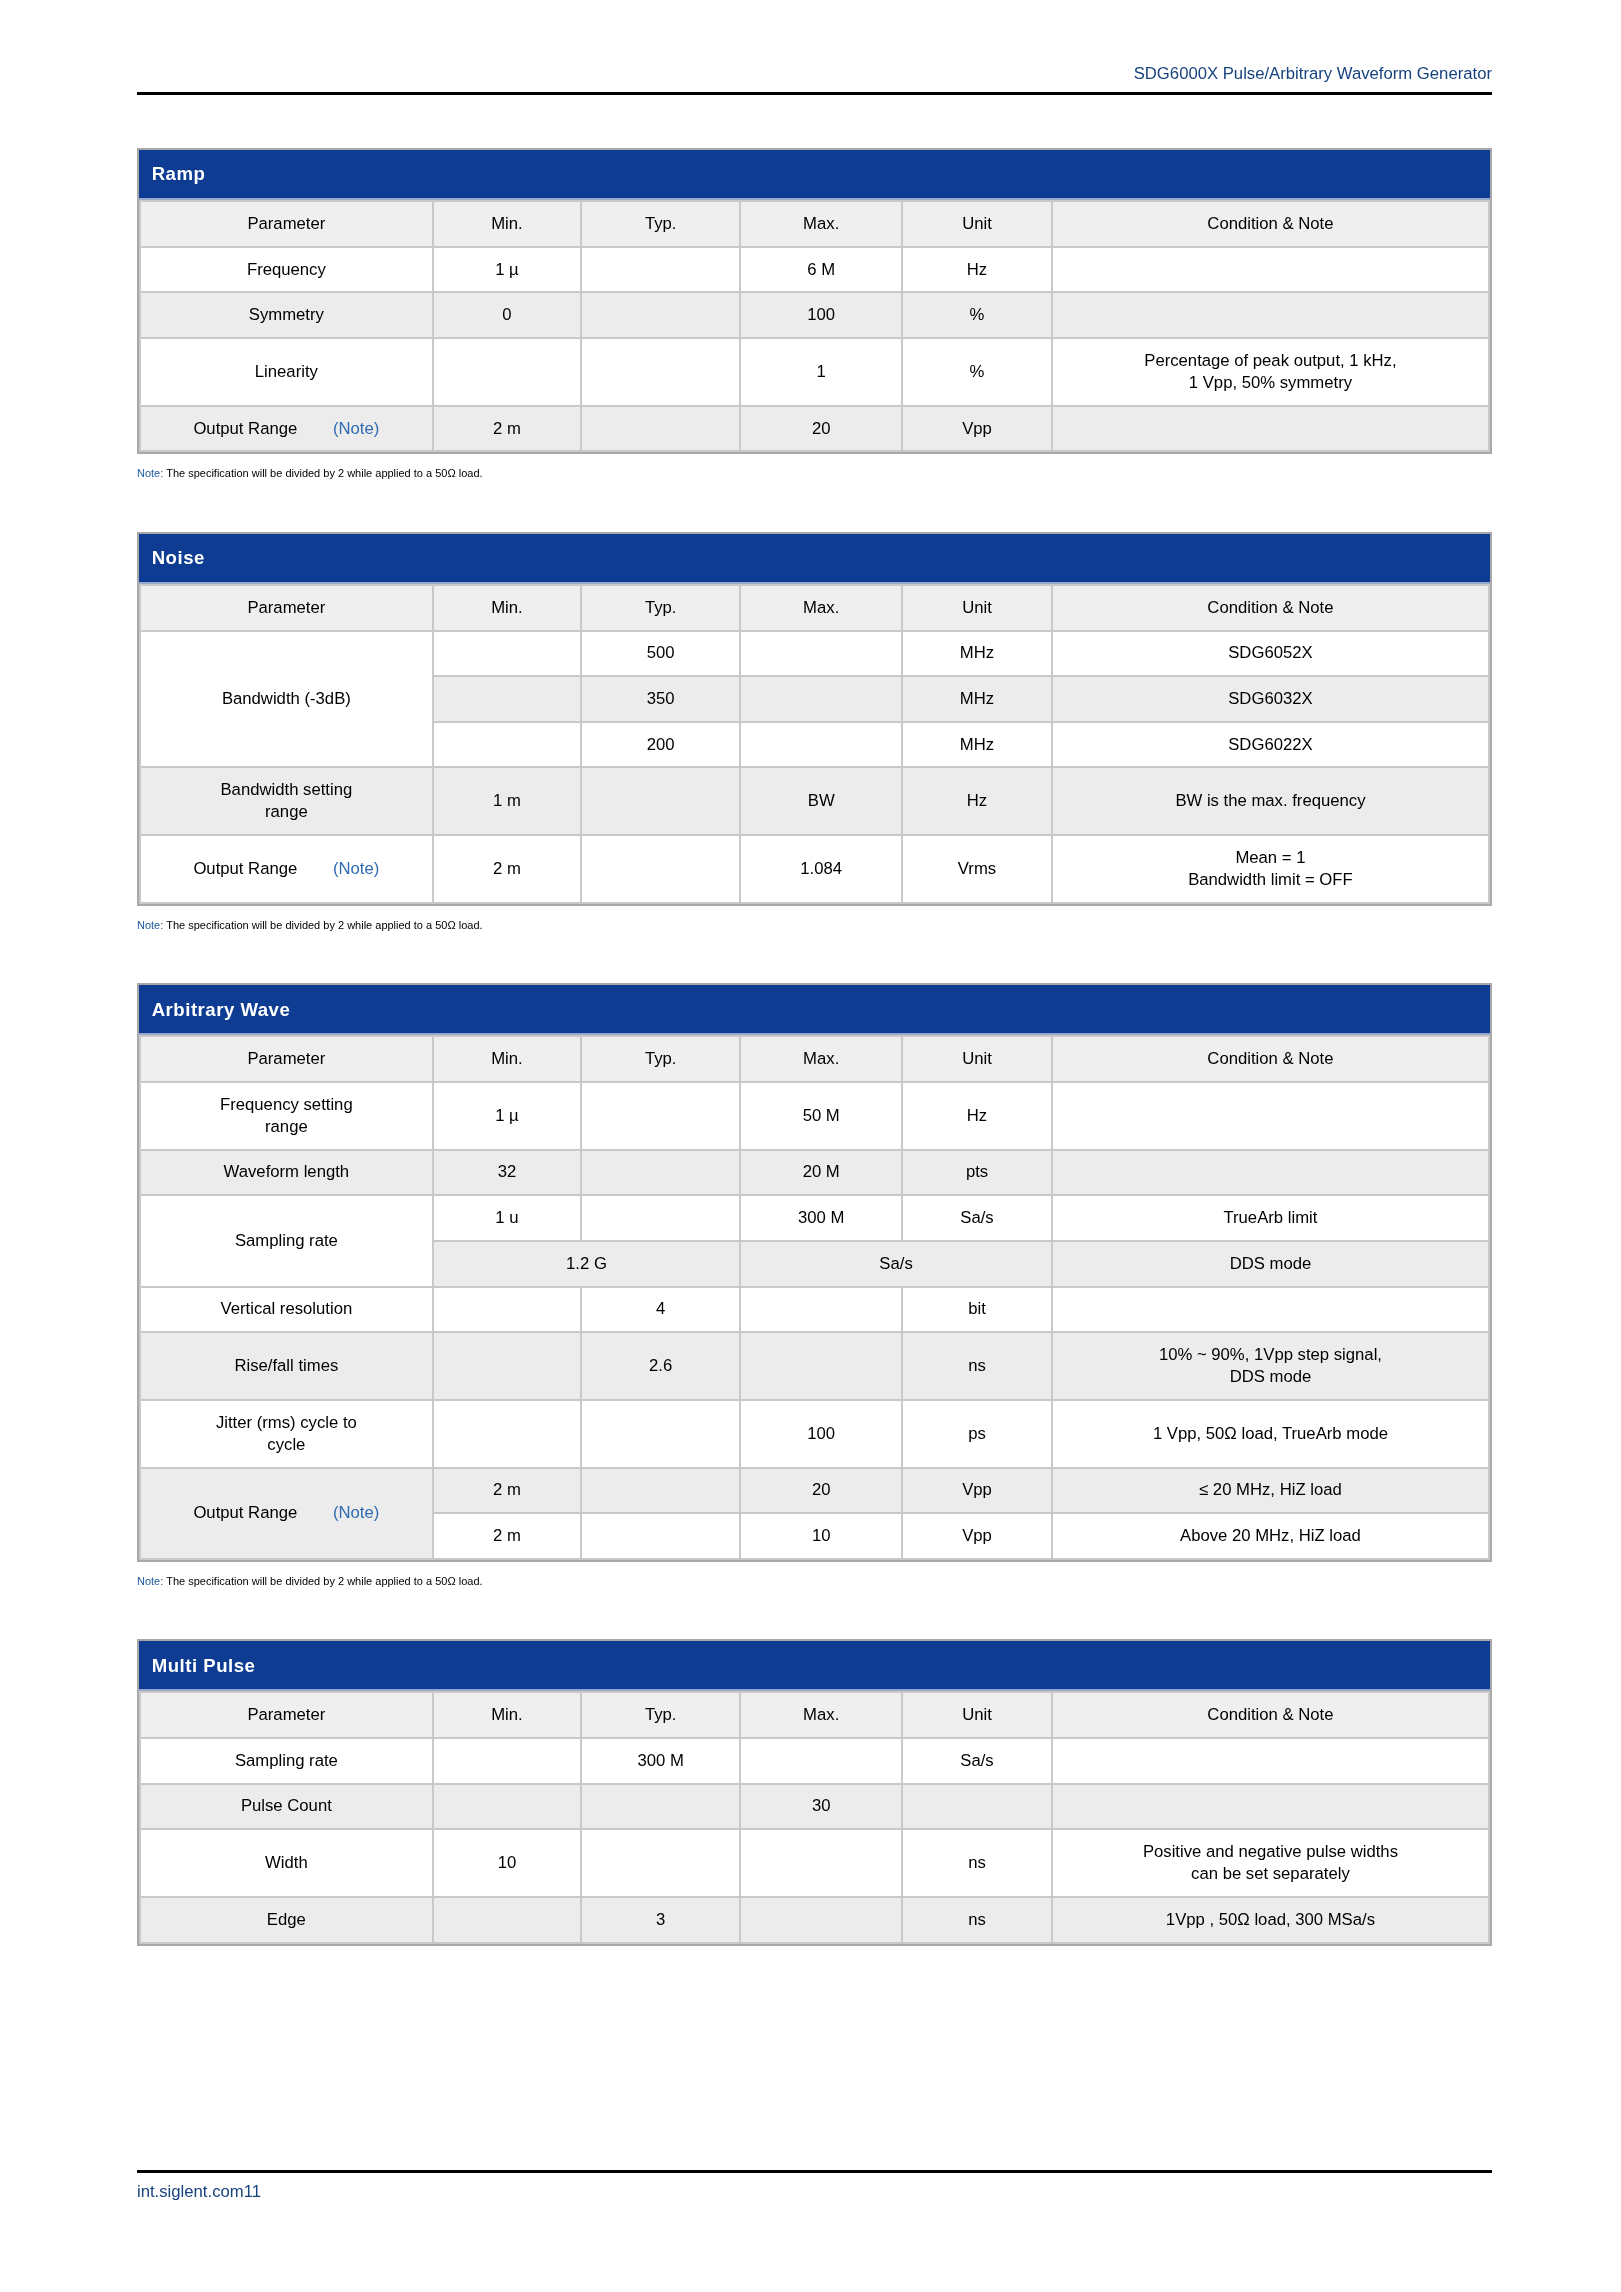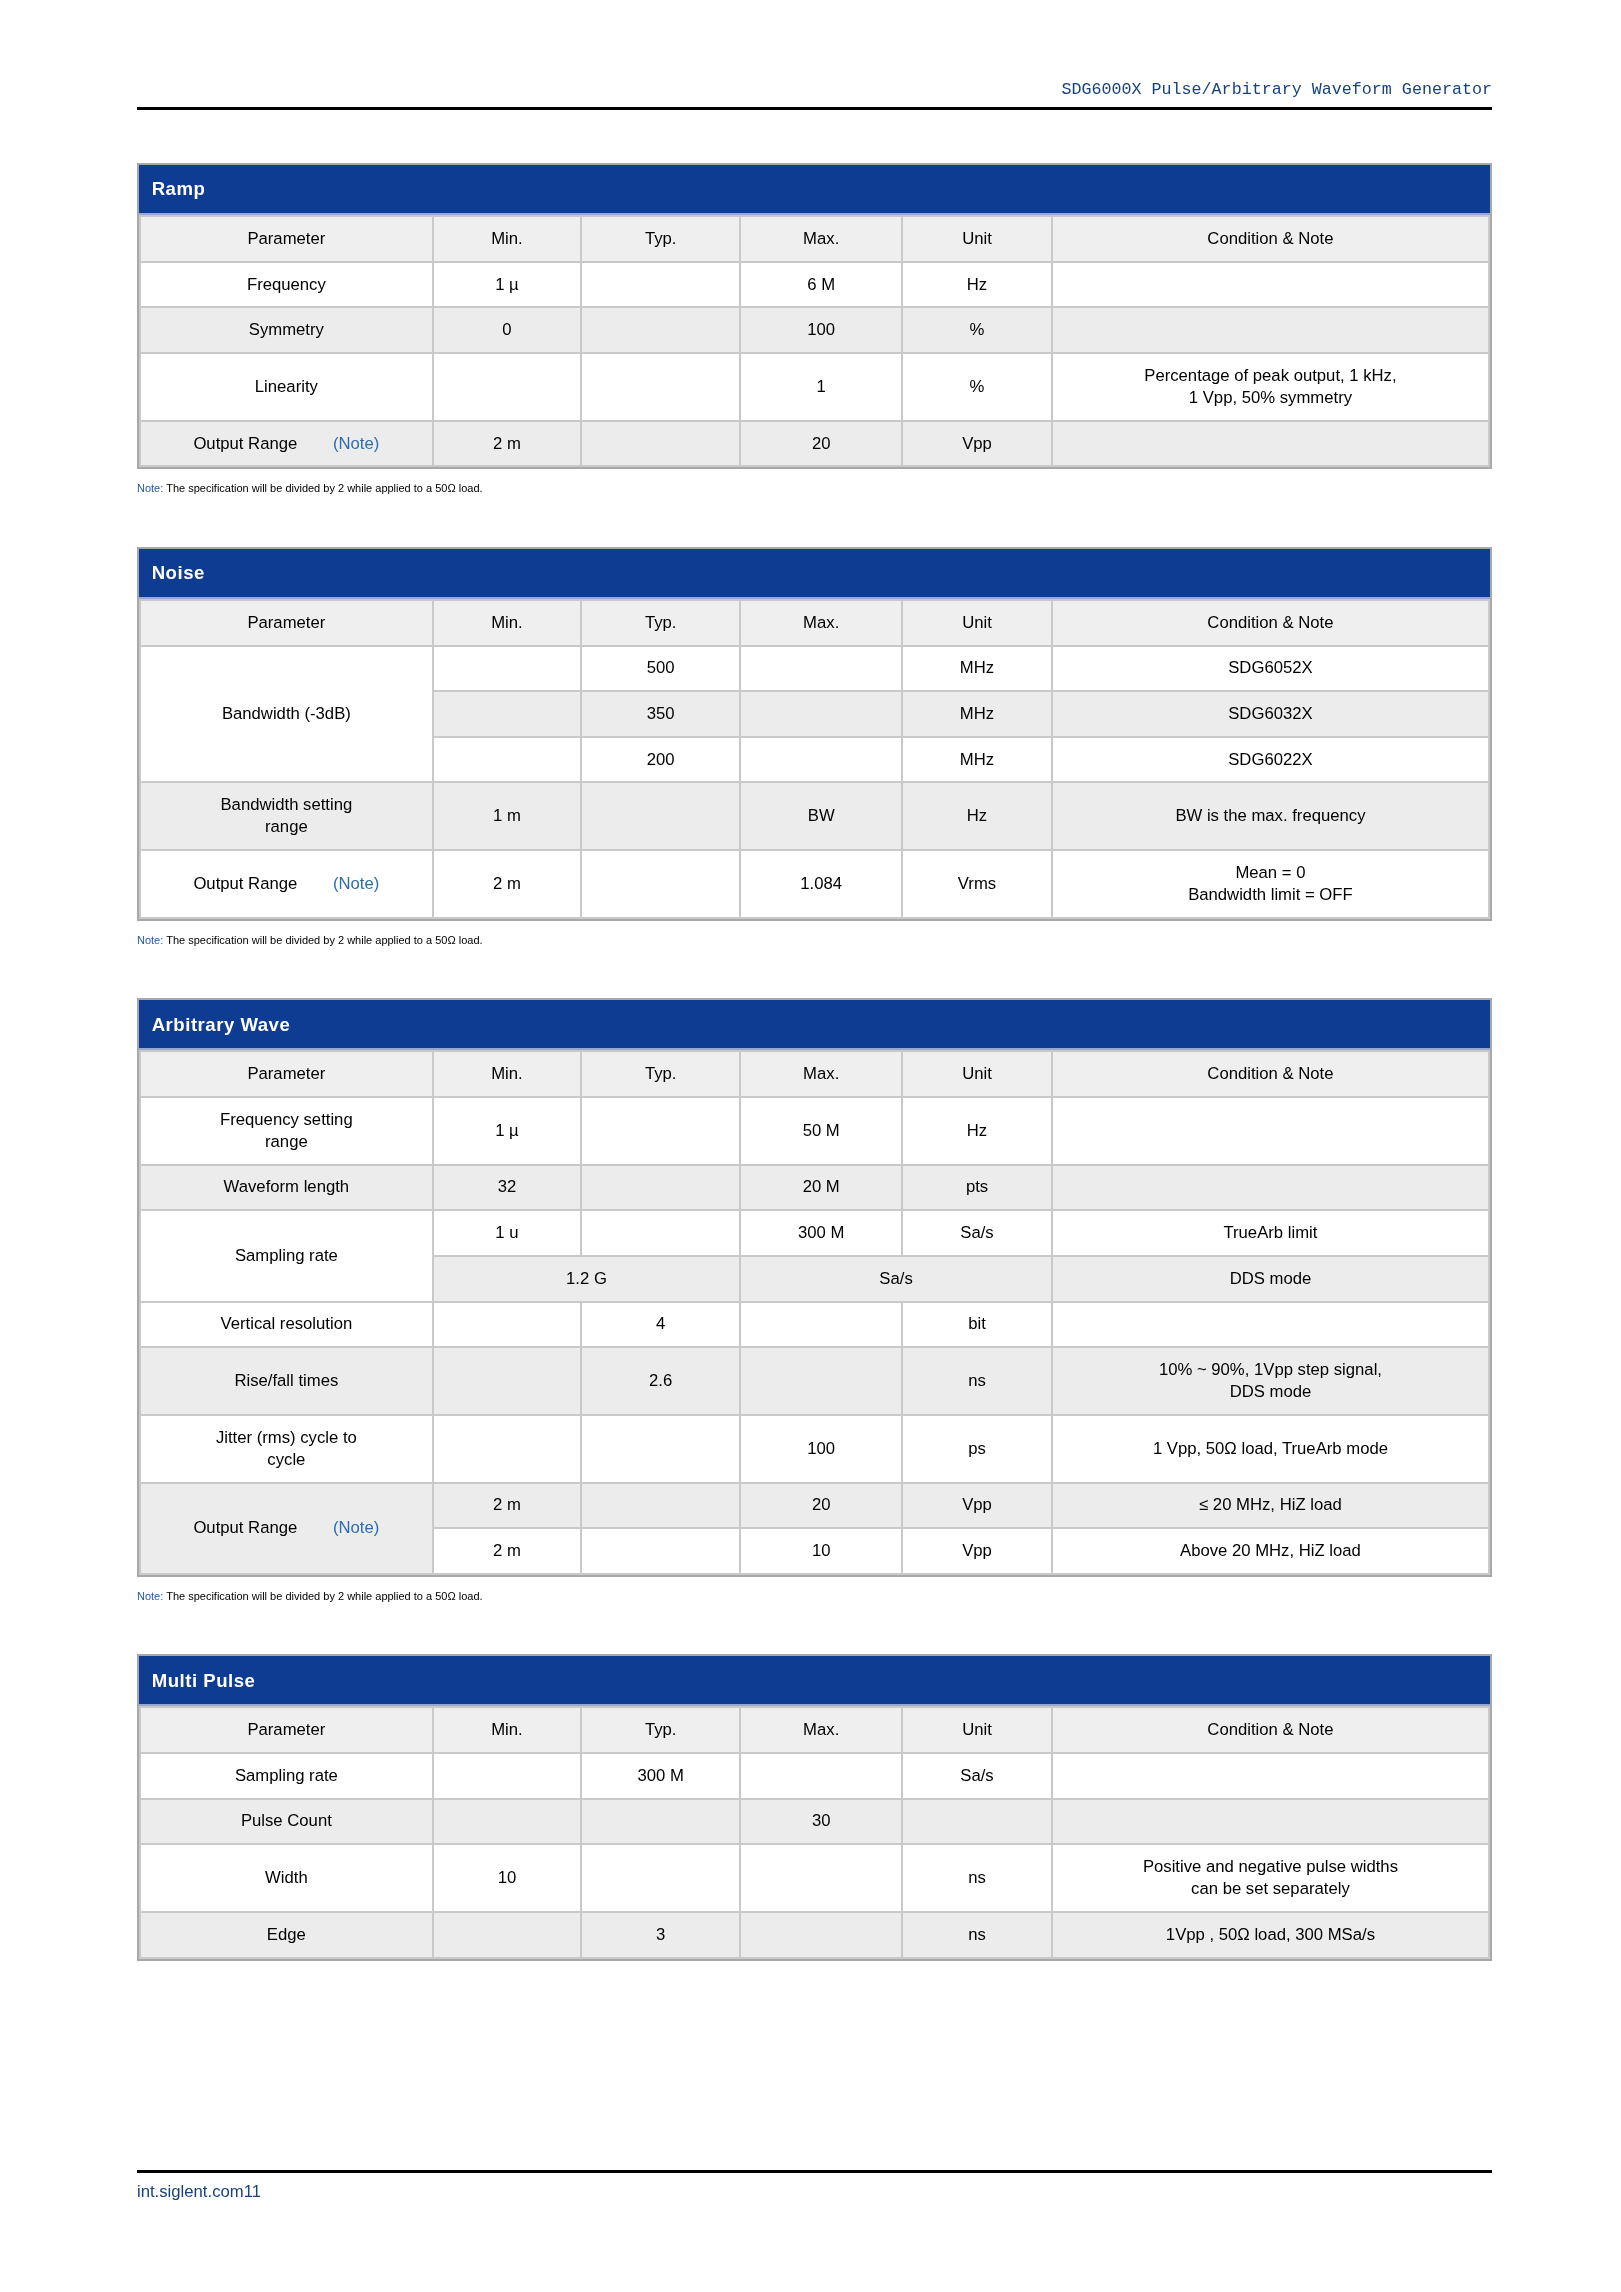--- a/index.html
+++ b/index.html
@@ -16,8 +16,7 @@
   }
   
   .page-header {
-    padding-top: 80px;
-    font-family: Liberation Mono, monospace;
+    padding-top: 64px;
   }
   .page-header .doc-title {
     text-align: right;

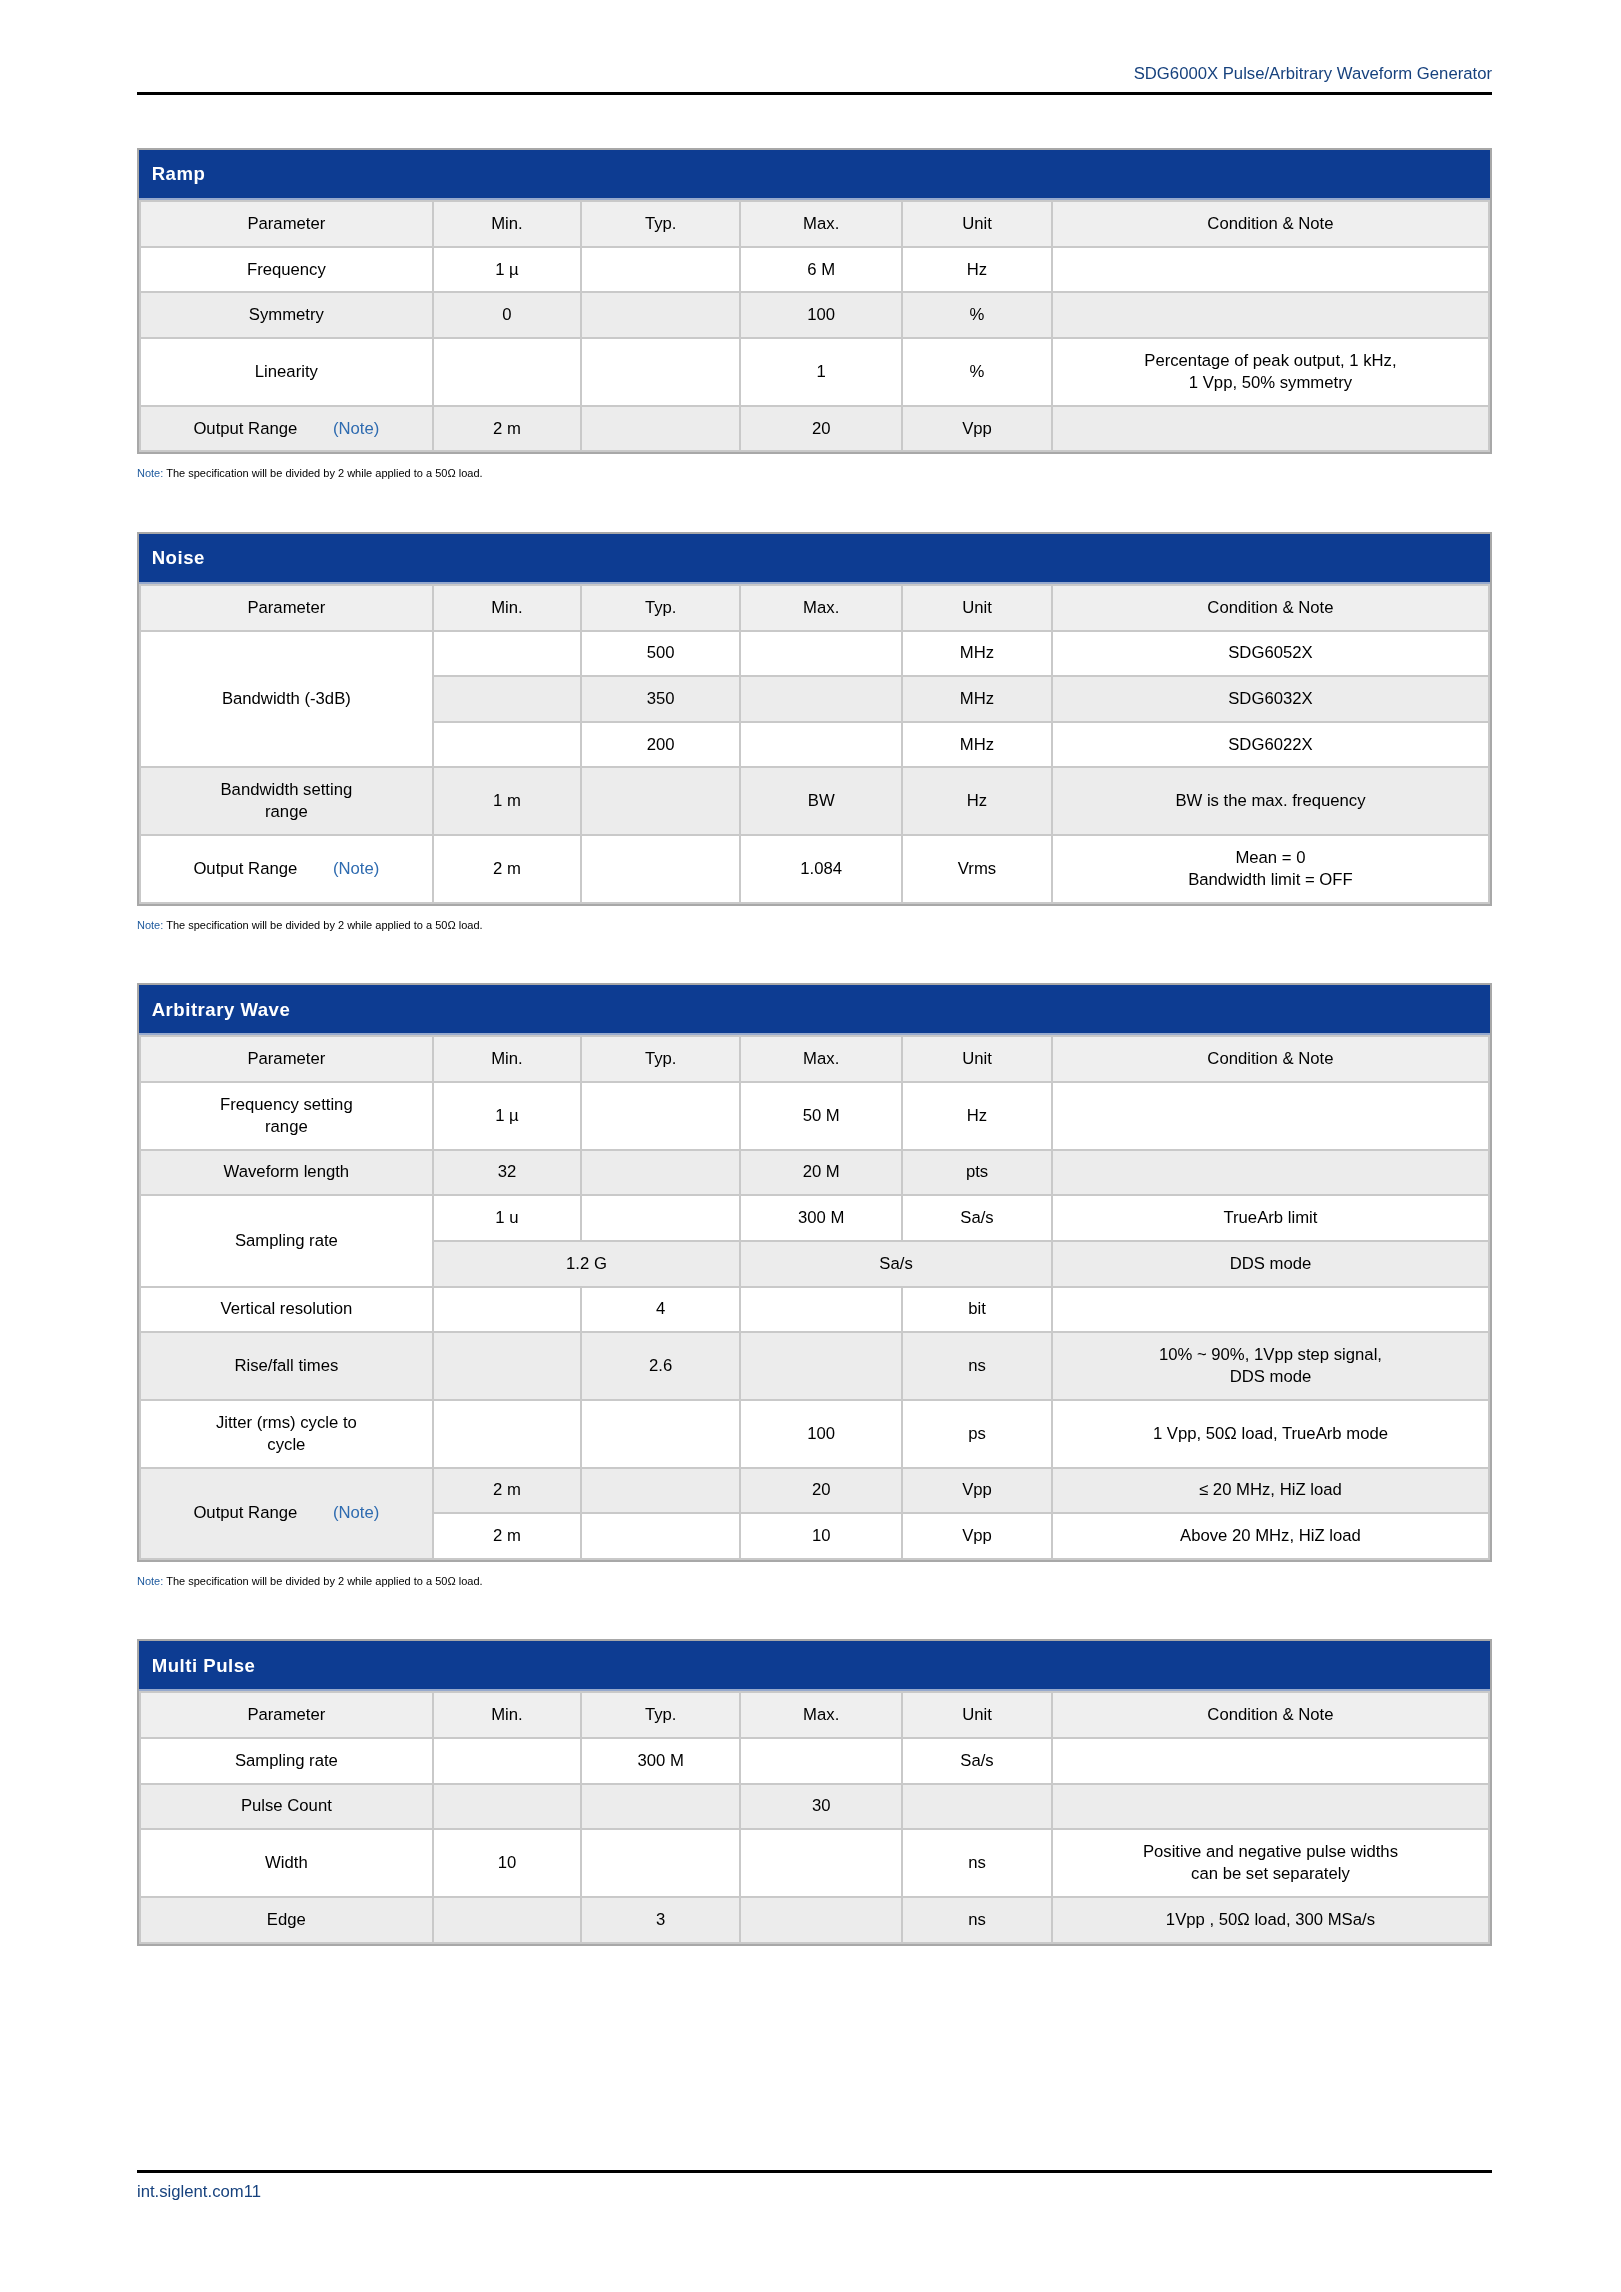--- a/index.html
+++ b/index.html
@@ -219,7 +219,7 @@
               <td class="stripe-a"></td>
               <td class="stripe-a">1.084</td>
               <td class="stripe-a">Vrms</td>
-              <td class="stripe-a">Mean = 0
+              <td class="stripe-a">Mean = 1
 Bandwidth limit = OFF</td>
             </tr>
           </tbody>

